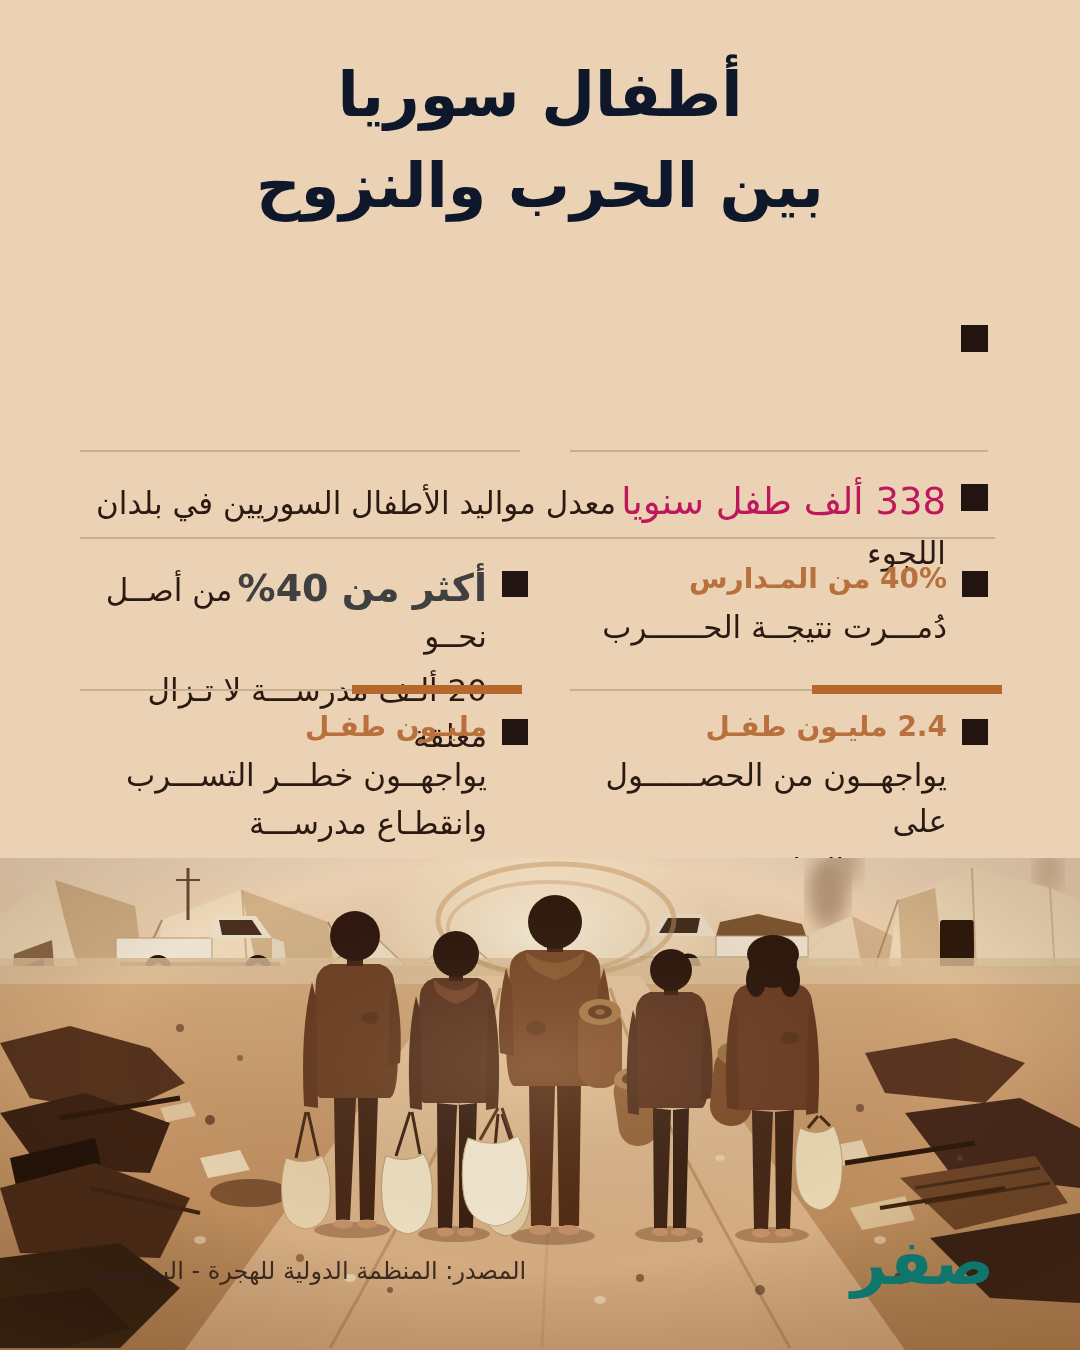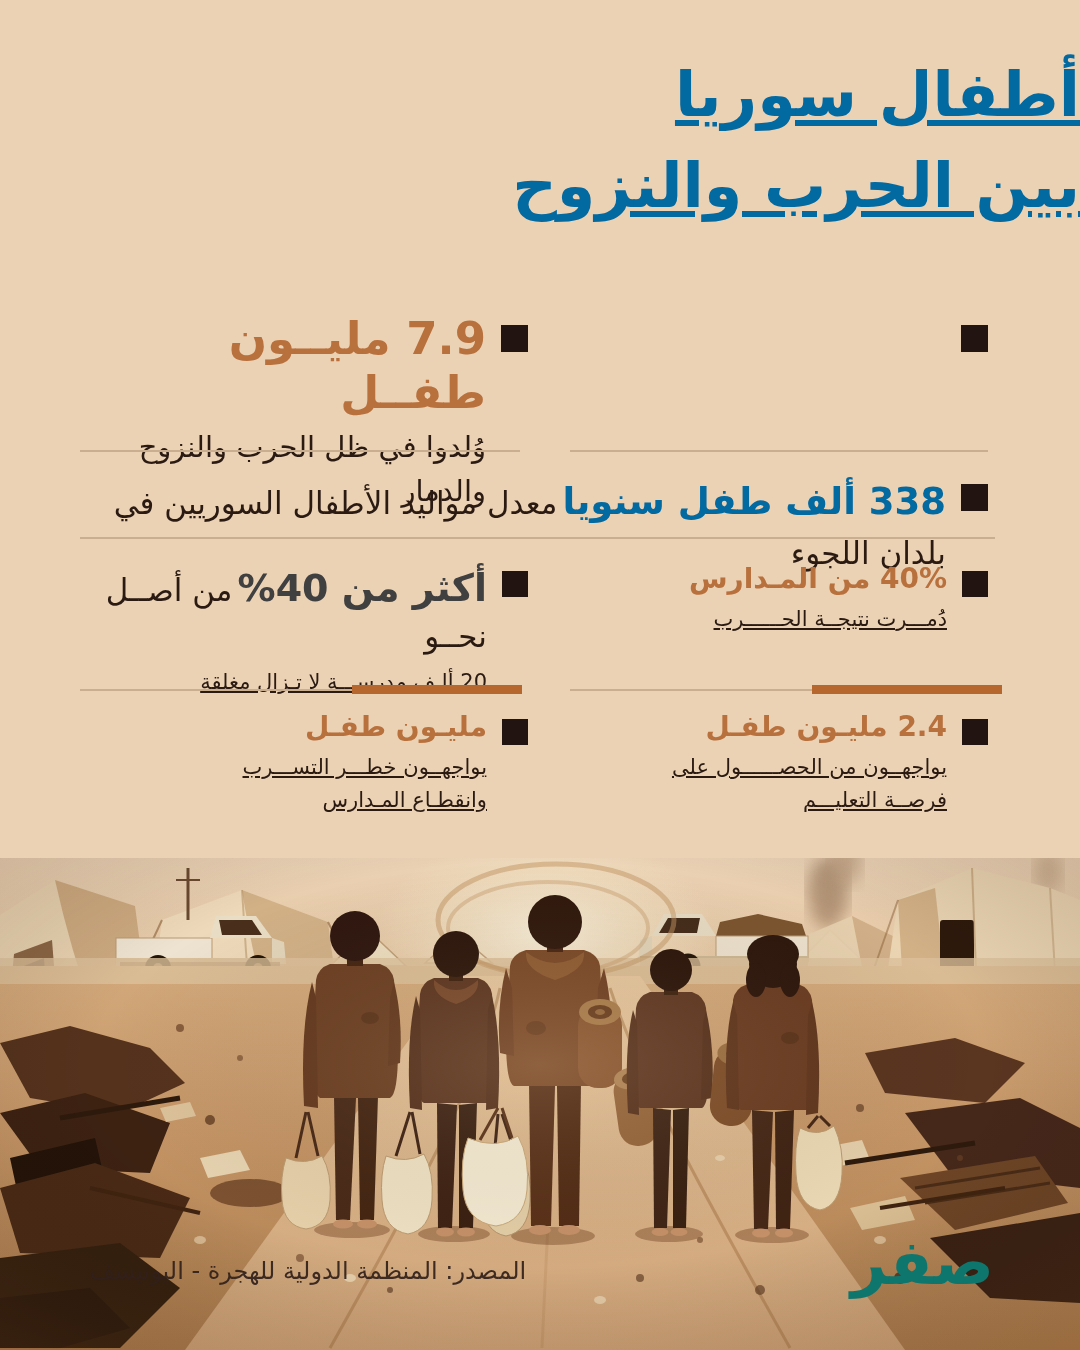--- a/index.html
+++ b/index.html
@@ -10,8 +10,8 @@
     font-family:"DejaVu Sans","Liberation Sans",sans-serif;
   }
   .title{
-    position:absolute; top:50px; left:0; right:0; text-align:right;
-    color:#0369a1; font-weight:800; font-size:62px; line-height:1.46;text-decoration:underline;
+    position:absolute; top:50px; left:0; right:0; text-align:center;
+    color:#0f172a; font-weight:800; font-size:62px; line-height:1.46;
   }
   .title span{display:block;}
   .stat{ position:absolute; }

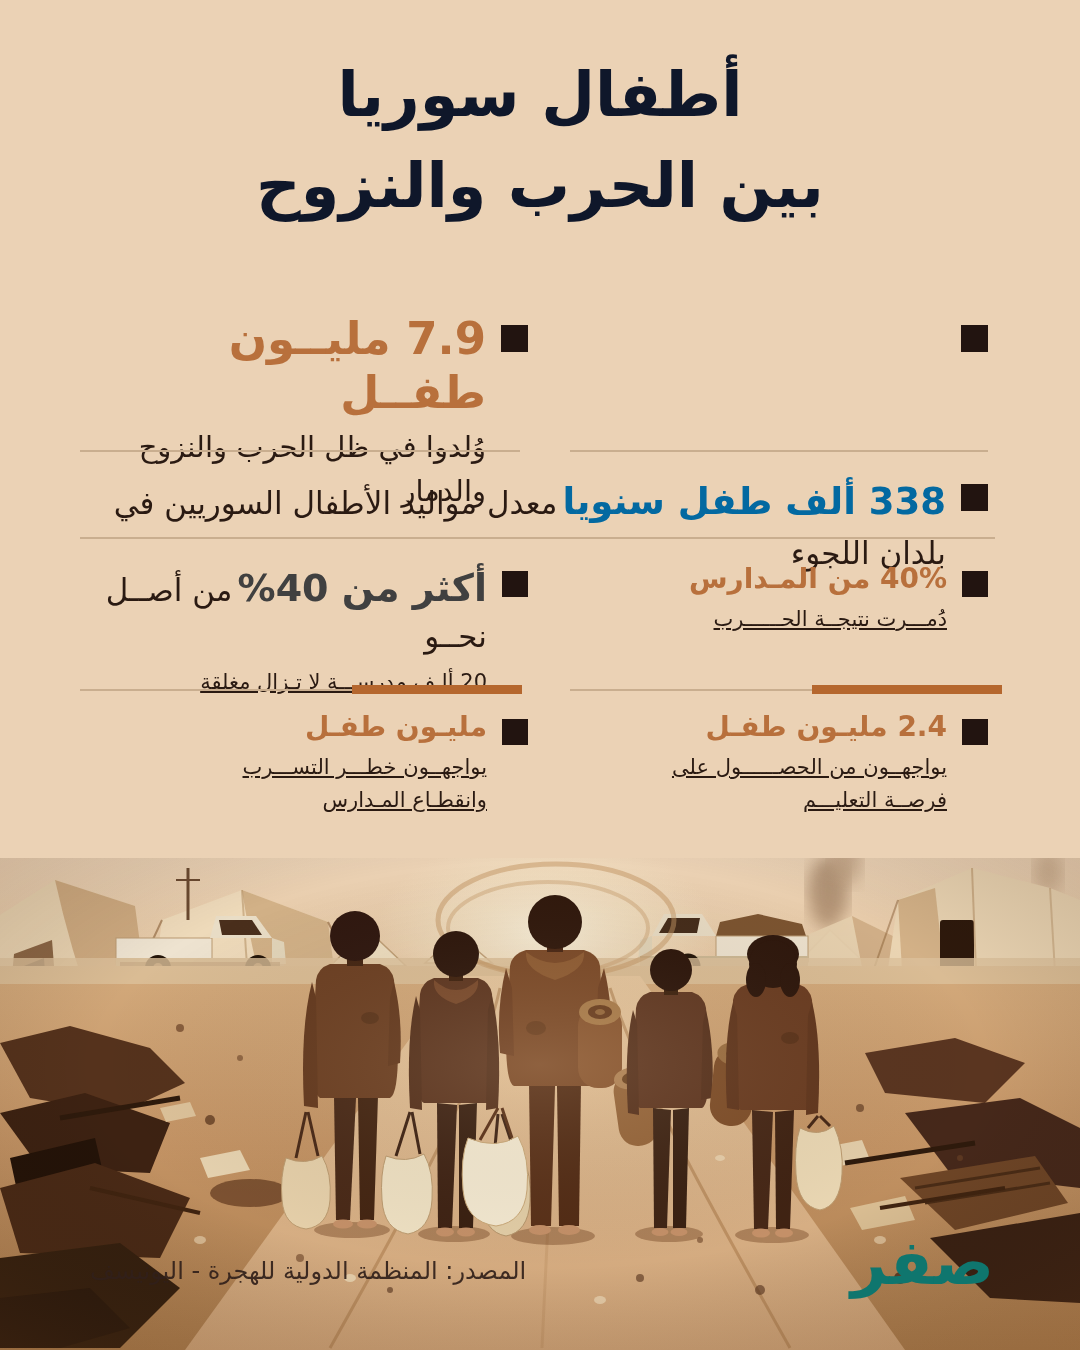--- a/index.html
+++ b/index.html
@@ -59,15 +59,6 @@
     </div>
   </div>
 
-  <div class="stat" style="top:312px; right:552px; width:450px;">
-    <div class="stat-head">
-      <span class="bullet"></span>
-      <div class="stat-text">
-        <div class="headline">7.9 مليــون طفــل</div>
-        <div class="body-line">وُلدوا في ظل الحرب والنزوح والدمار</div>
-      </div>
-    </div>
-  </div>
 
   <div class="hr" style="top:450px; right:92px;  width:418px;"></div>
   <div class="hr" style="top:450px; right:560px; width:440px;"></div>

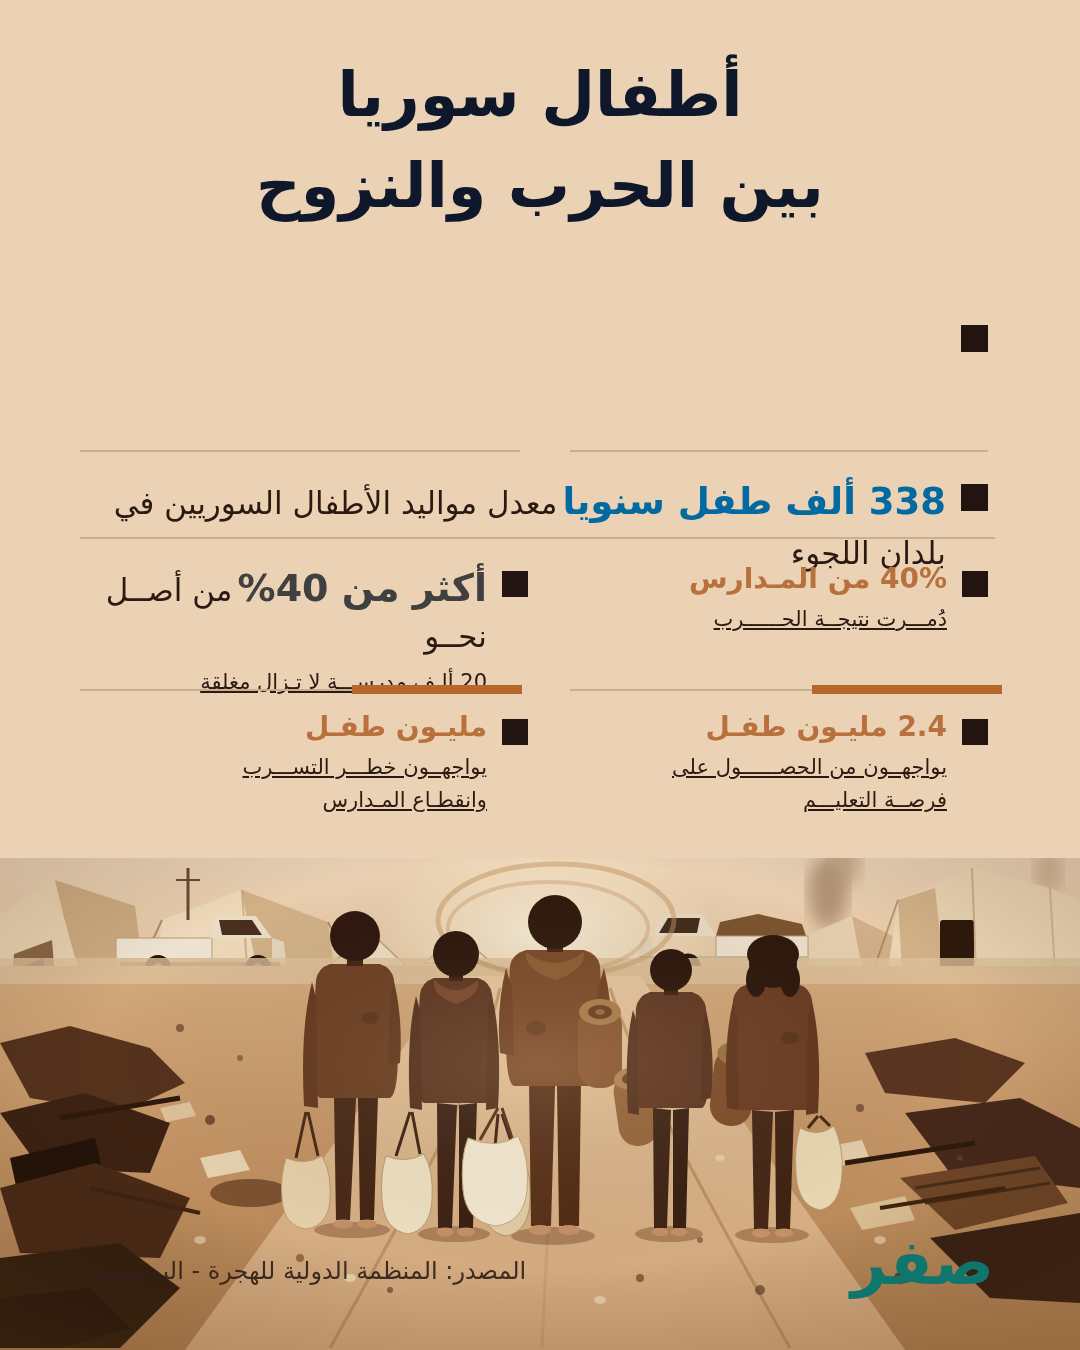--- a/index.html
+++ b/index.html
@@ -27,7 +27,7 @@
   .inline-dark{ font-size:31px; color:#2a1a12; }
   .band{ position:absolute; top:474px; right:92px; left:85px; display:flex; gap:15px; align-items:flex-start; }
   .band .bullet{ margin-top:10px; }
-  .band-hl{ font-size:37px; font-weight:700; color:#0369a1; }
+  .band-hl{ font-size:37px; font-weight:400; color:#be185d; }
   .band-rest{ font-size:31px; color:#2a1a12; }
   .band-text{ line-height:1.5; }
   .hr{ position:absolute; height:2px; background:#c9ae8f; }

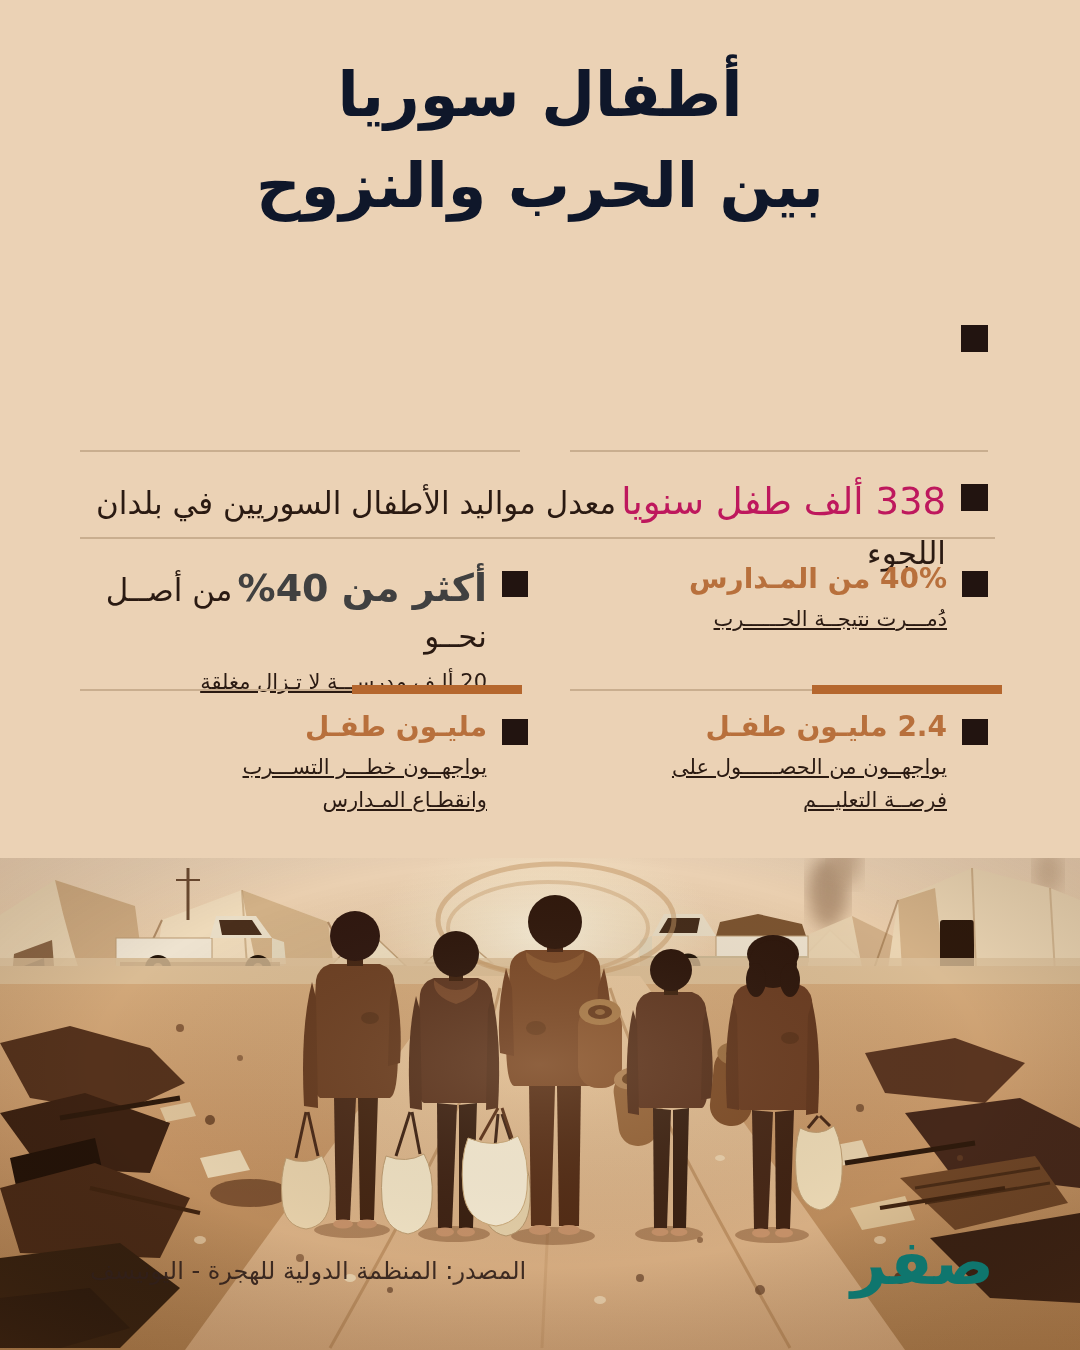--- a/index.html
+++ b/index.html
@@ -22,7 +22,7 @@
   .headline{ font-size:45px; font-weight:800; color:#b8703c; line-height:1.2; }
   .sm .headline{ font-size:28px; }
   .body-line{ font-size:29px; color:#2a1a12; line-height:1.5; margin-top:6px; }
-  .sm .body-line{ font-size:21px; margin-top:8px;text-decoration:underline; }
+  .sm .body-line{ font-size:31px; margin-top:8px; }
   .inline-hl{ font-size:38px; font-weight:800; color:#404040; }
   .inline-dark{ font-size:31px; color:#2a1a12; }
   .band{ position:absolute; top:474px; right:92px; left:85px; display:flex; gap:15px; align-items:flex-start; }

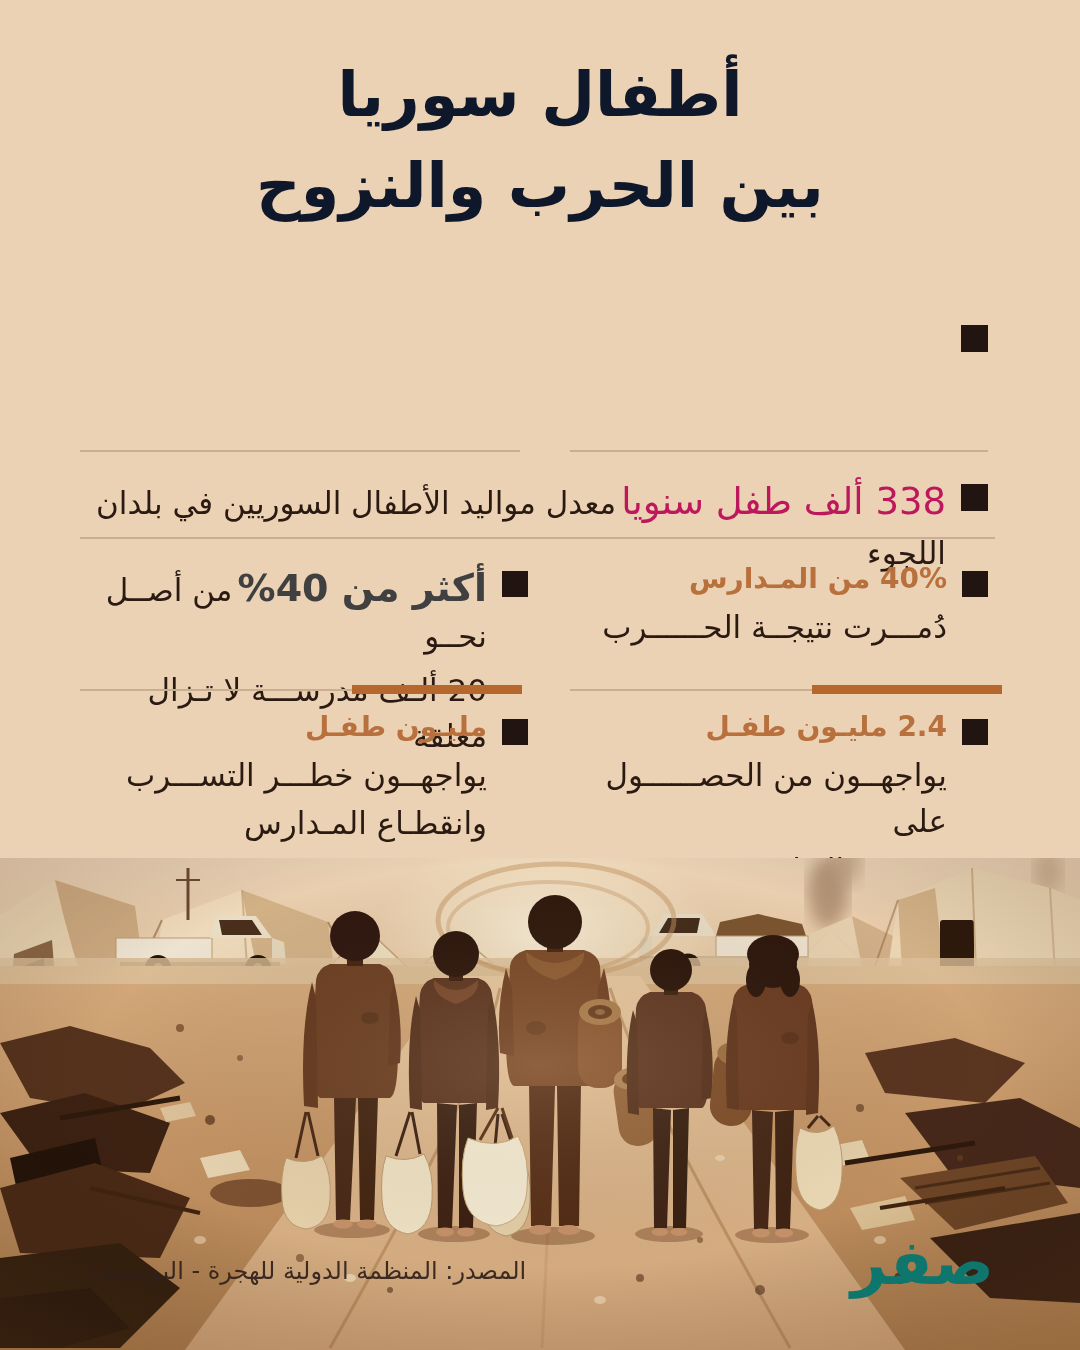--- a/index.html
+++ b/index.html
@@ -118,7 +118,7 @@
       <div class="stat-text">
         <div class="headline">مليـون طفـل</div>
         <div class="body-line">يواجهــون خطـــر التســـرب</div>
-        <div class="body-line" style="margin-top:2px;">وانقطـاع المـدارس</div>
+        <div class="body-line" style="margin-top:2px;">وانقطـاع مدرســـة</div>
       </div>
     </div>
   </div>

